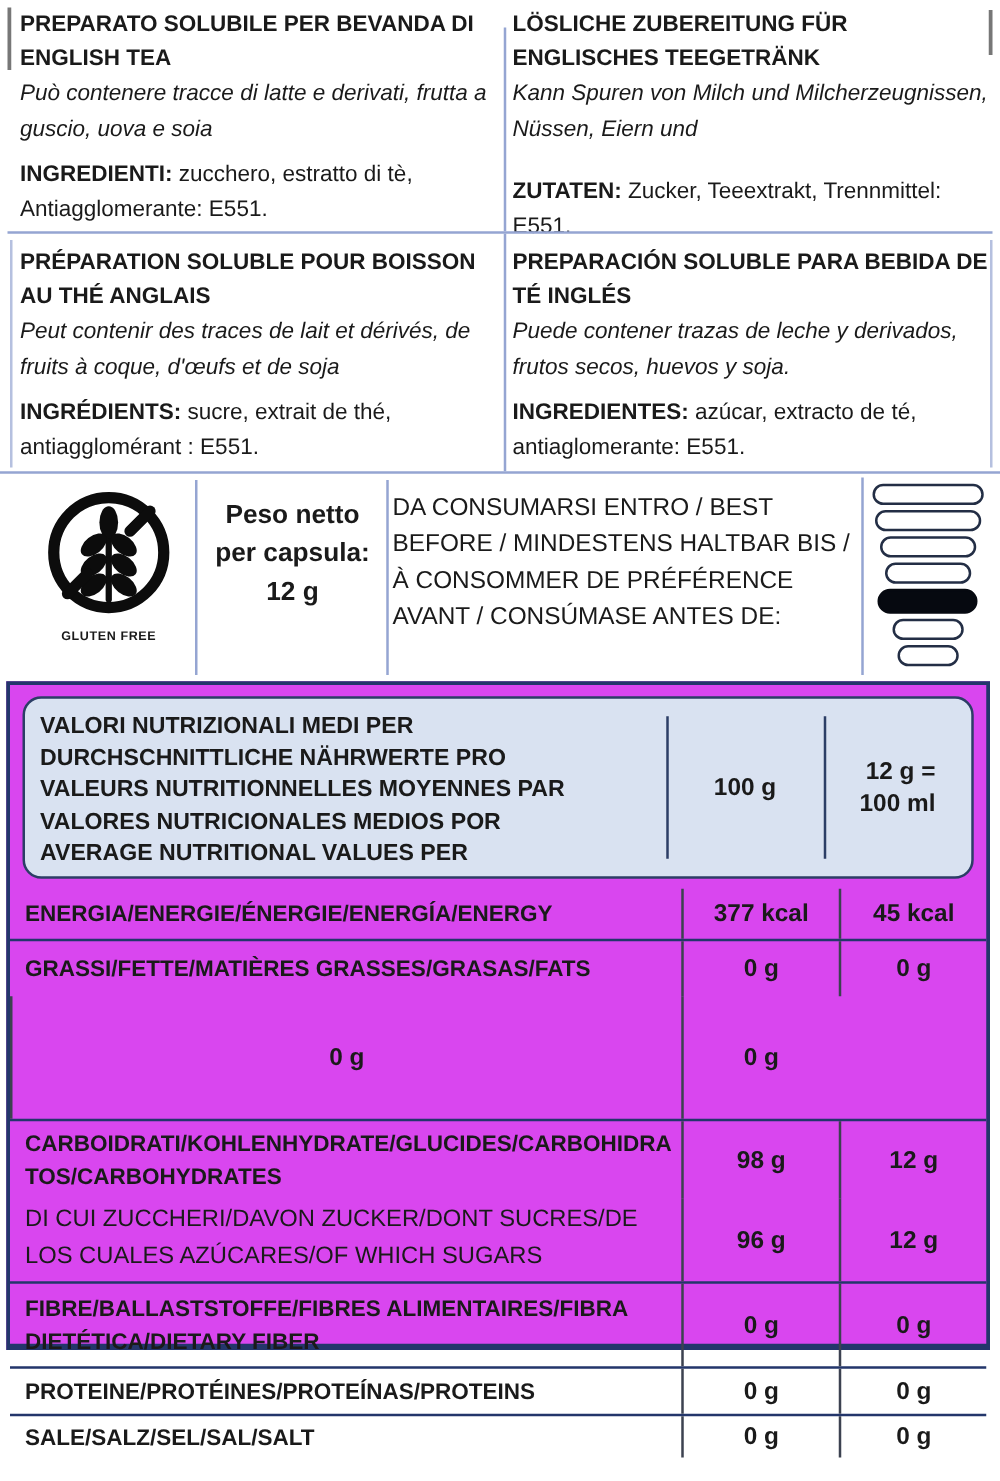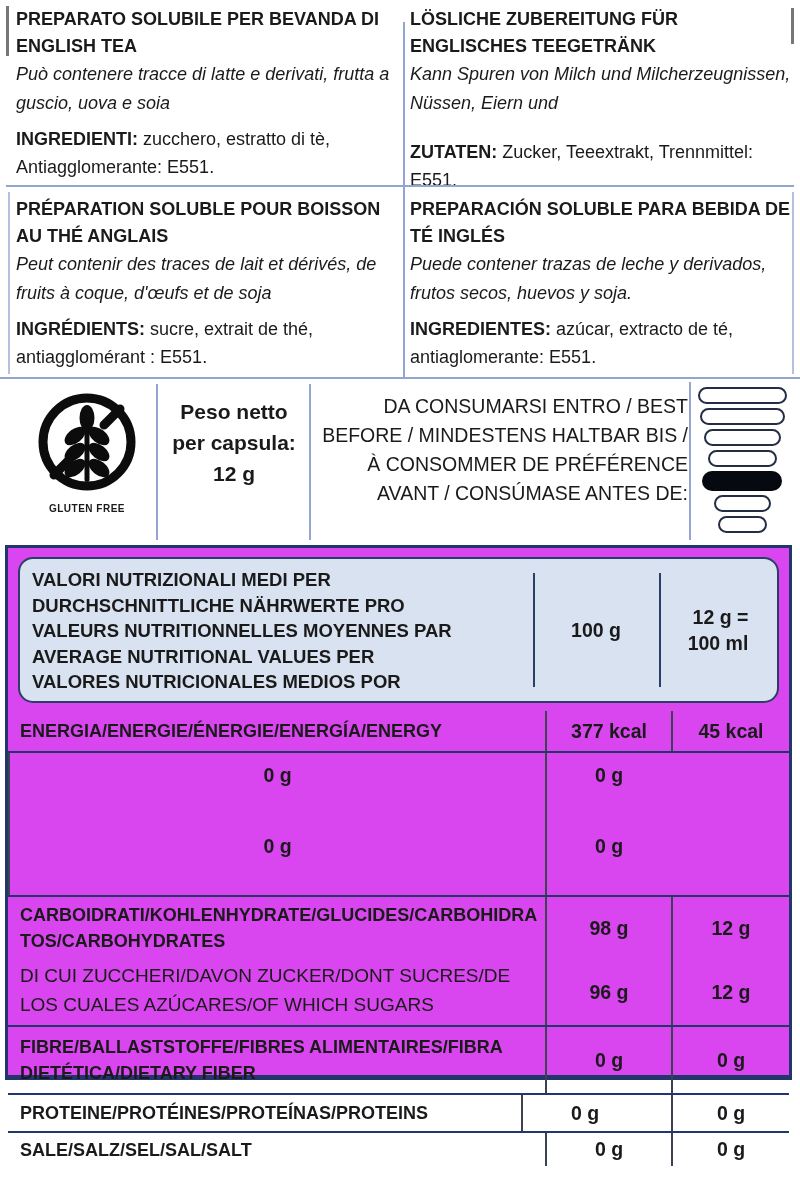--- a/index.html
+++ b/index.html
@@ -27,7 +27,7 @@
   .peso-box{position:absolute;left:160px;top:396px;width:148px;text-align:center;
             font-weight:bold;font-size:21px;line-height:31px;}
   .lotto{position:absolute;left:164px;top:520px;font-weight:normal;font-size:20px;margin-top:29px;}
-  .bestbefore{position:absolute;left:314px;top:392px;width:374px;text-align:right;
+  .bestbefore{position:absolute;left:314px;top:392px;width:374px;text-align:left;
               font-size:19.5px;line-height:29px;}
   .capsule-stack{position:absolute;left:694px;top:387px;width:96px;
                  display:flex;flex-direction:column;align-items:center;gap:4px;}

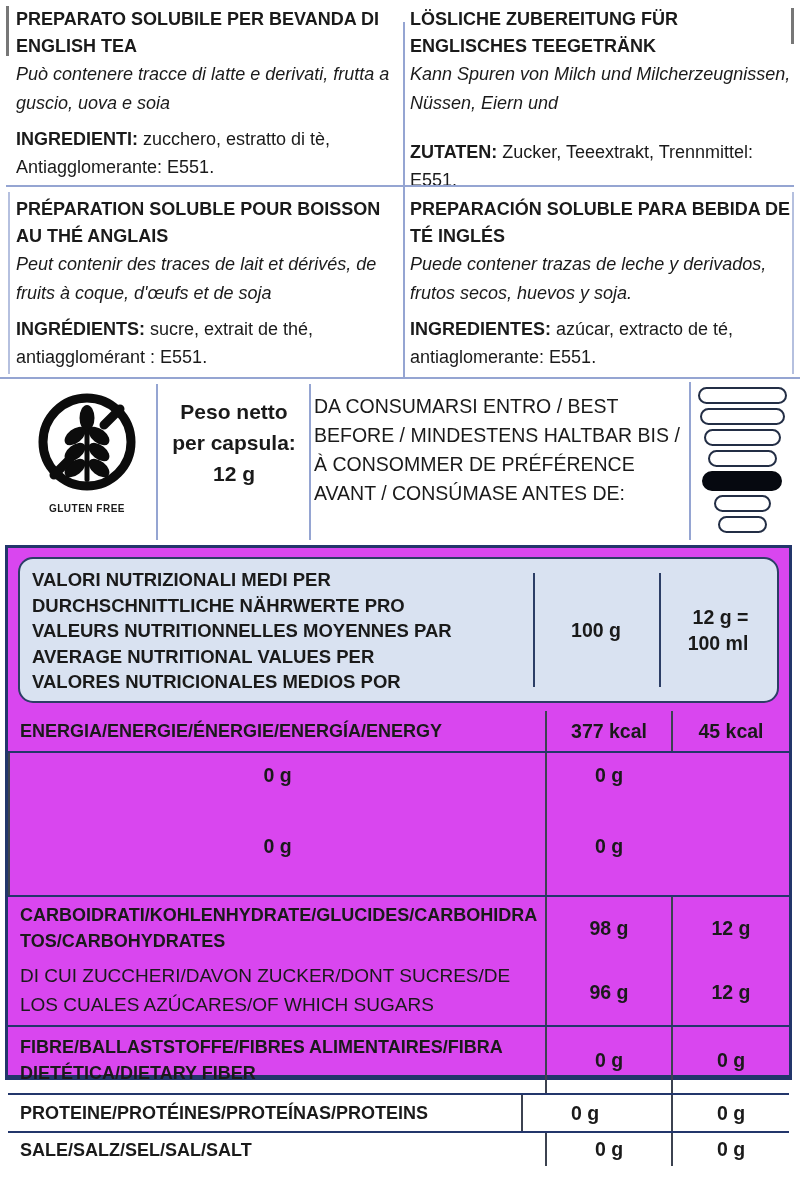--- a/index.html
+++ b/index.html
@@ -142,8 +142,8 @@
       <div>VALORI NUTRIZIONALI MEDI PER</div>
       <div>DURCHSCHNITTLICHE NÄHRWERTE PRO</div>
       <div>VALEURS NUTRITIONNELLES MOYENNES PAR</div>
+      <div>VALORES NUTRICIONALES MEDIOS POR</div>
       <div>AVERAGE NUTRITIONAL VALUES PER</div>
-      <div>VALORES NUTRICIONALES MEDIOS POR</div>
     </div>
     <div class="hcol">100 g</div>
     <div class="hcol">

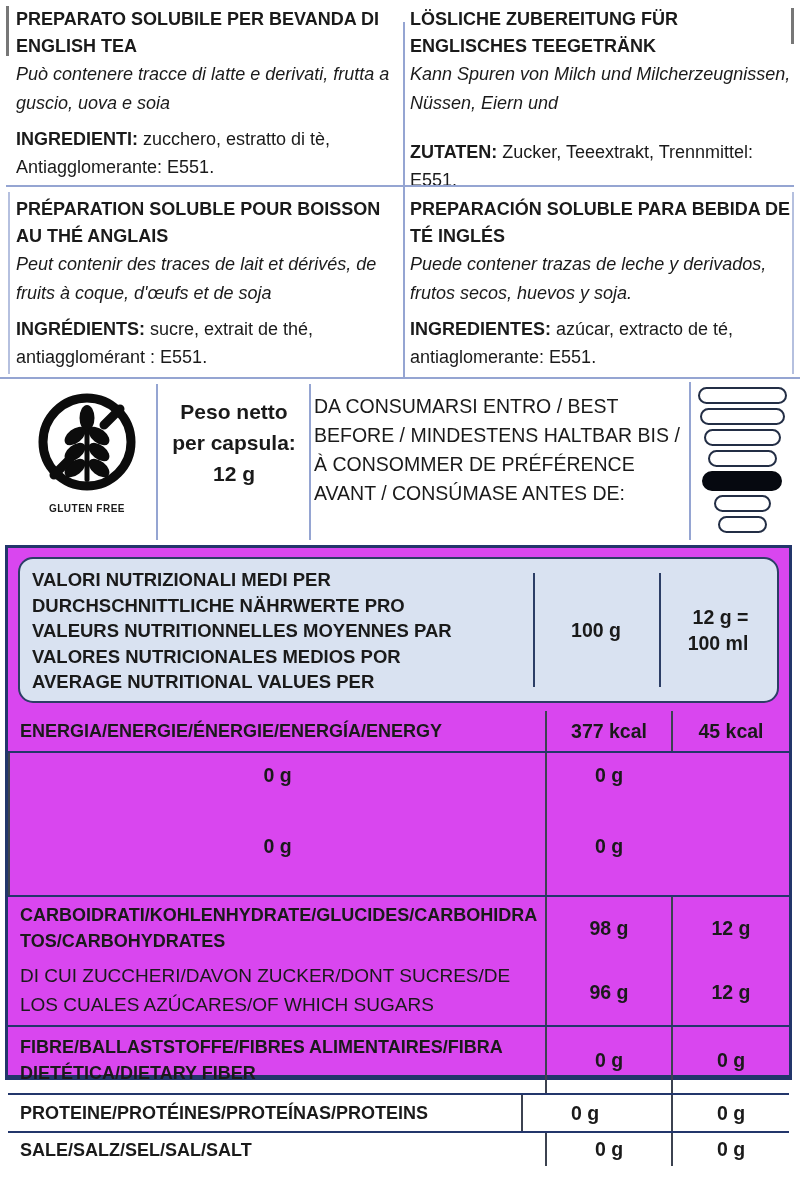--- a/index.html
+++ b/index.html
@@ -166,6 +166,7 @@
 
     <div class="nrow">
       <div class="rline h44">
+        <div class="lbl">GRASSI/FETTE/MATIÈRES GRASSES/GRASAS/FATS</div>
         <div class="val">0 g</div>
         <div class="val">0 g</div>
       </div>

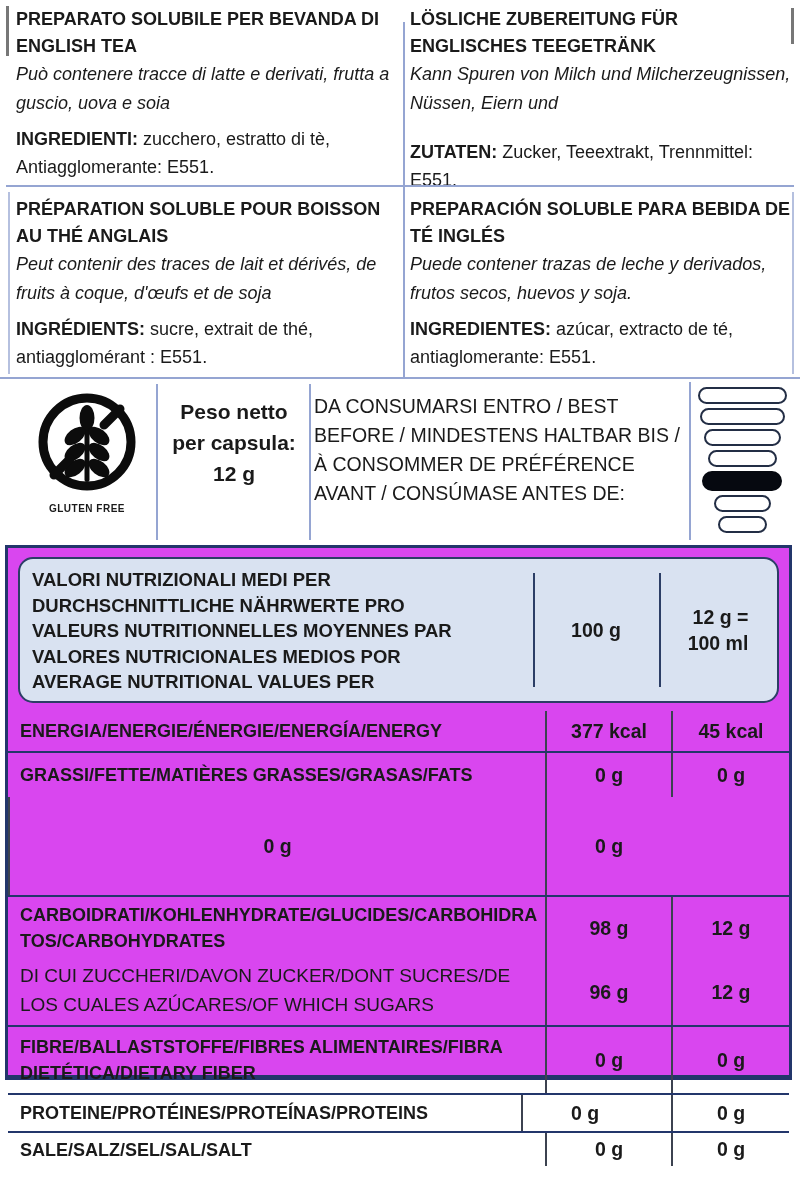--- a/index.html
+++ b/index.html
@@ -56,7 +56,7 @@
   .val{display:flex;align-items:center;justify-content:center;
        font-weight:bold;font-size:19.5px;border-left:2px solid #3c4250;}
   .h40{height:40px;}.h44{height:44px;}.h98{height:98px;}.h62{height:62px;}
-  .h66{height:66px;}.h36{height:36px;gap:24px;}.h33{height:33px;}
+  .h66{height:66px;}.h36{height:36px;}.h33{height:33px;}
 </style>
 </head>
 <body>

